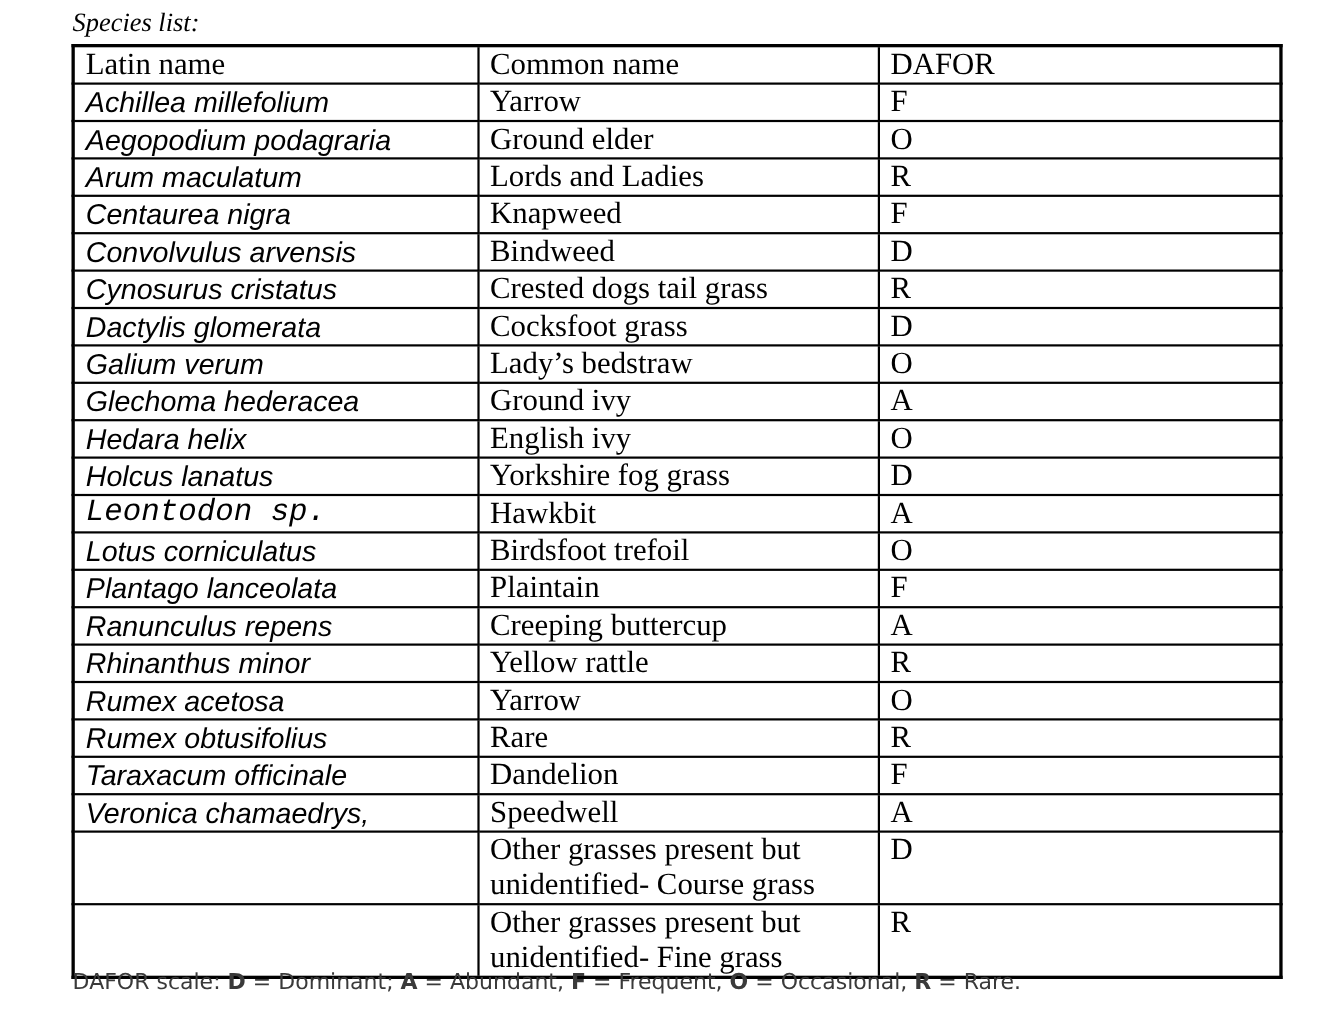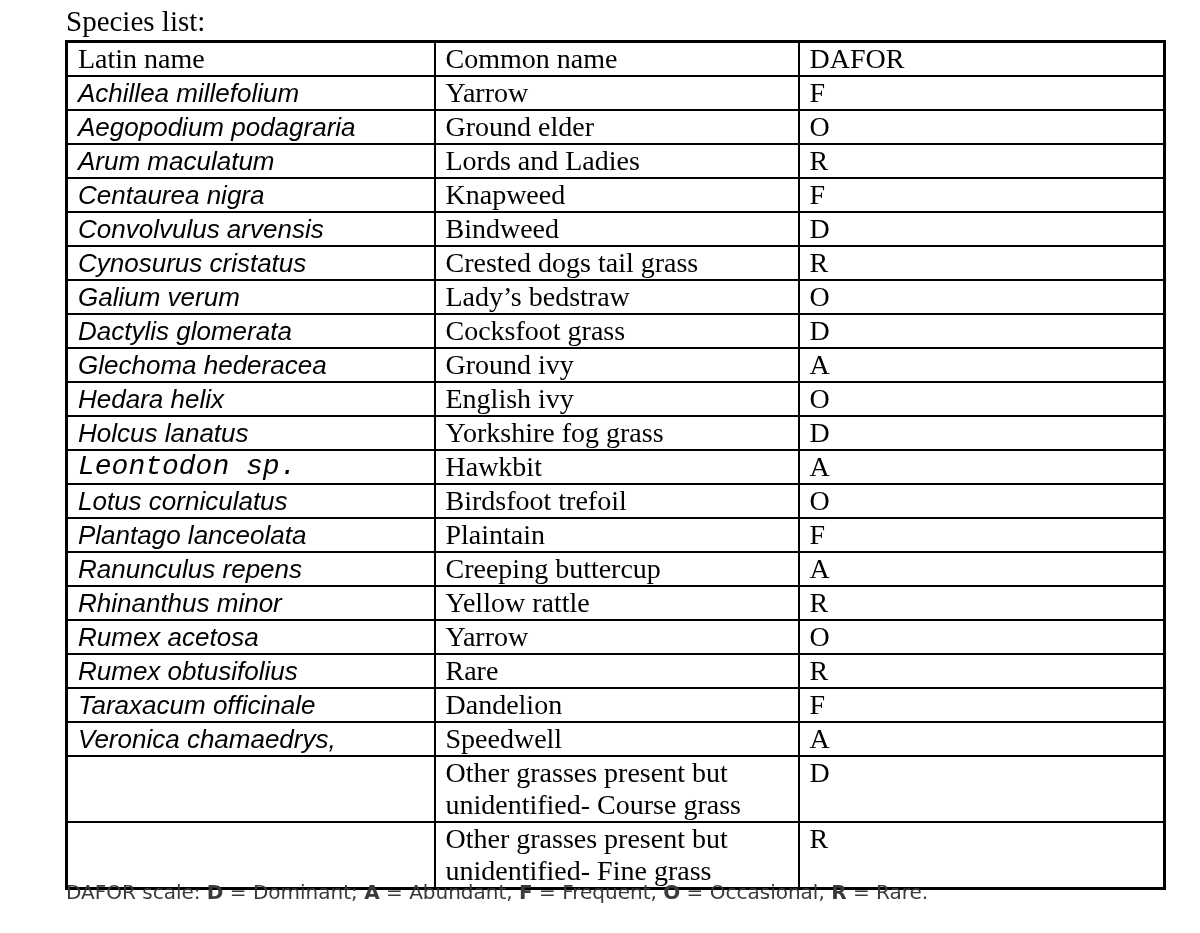--- a/index.html
+++ b/index.html
@@ -13,9 +13,10 @@
   .page-title {
     position: absolute;
     left: 66px; top: 4px;
-    font-size: 29px;
+    font-size: 24px;
     line-height: 34px;
     color: #000000;
+    font-style: italic;
   }
   table.species-table {
     position: absolute;

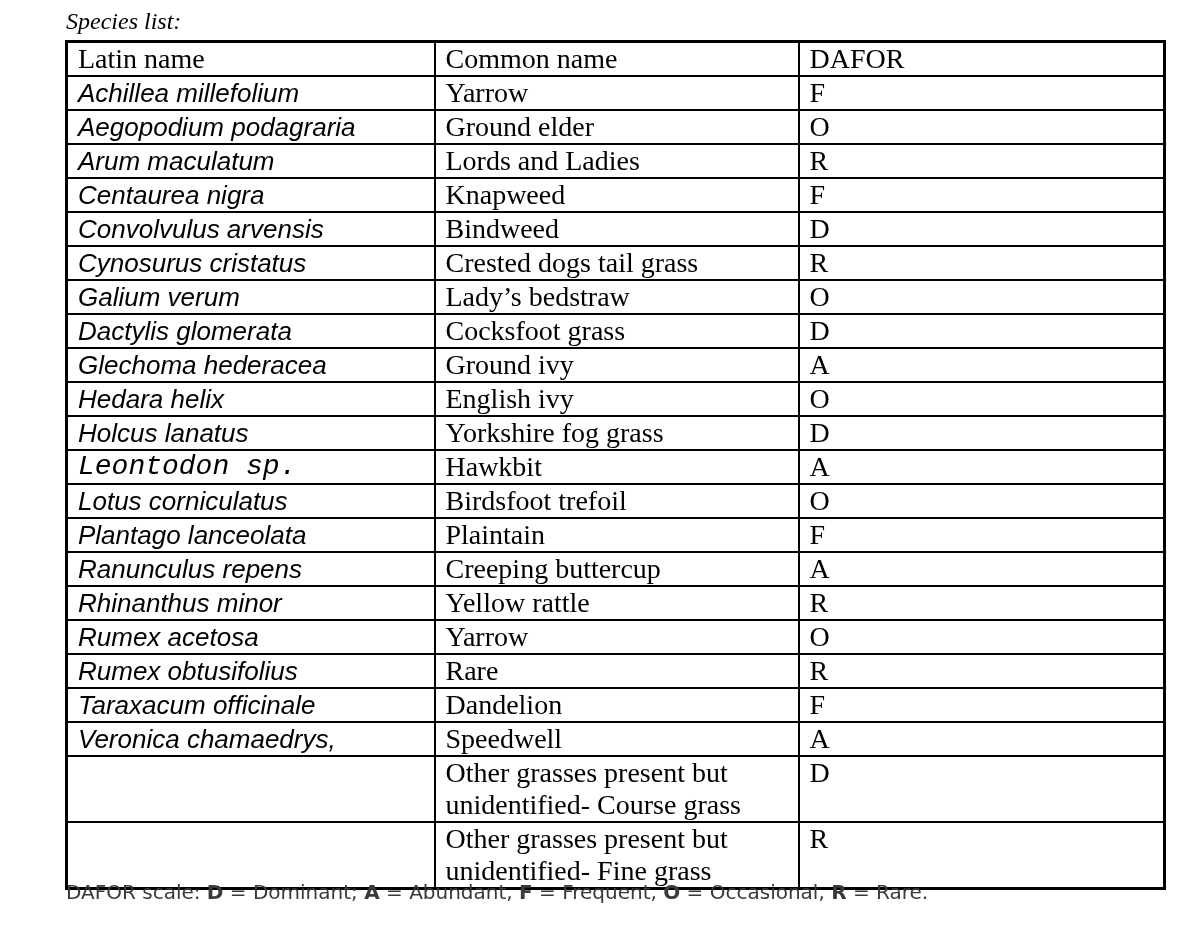--- a/index.html
+++ b/index.html
@@ -114,14 +114,14 @@
         <td class="dafor-cell">R</td>
       </tr>
       <tr class="row-single">
+        <td class="latin-sans">Dactylis glomerata</td>
+        <td class="common-cell">Cocksfoot grass</td>
+        <td class="dafor-cell">D</td>
+      </tr>
+      <tr class="row-single">
         <td class="latin-sans">Galium verum</td>
         <td class="common-cell">Lady’s bedstraw</td>
         <td class="dafor-cell">O</td>
-      </tr>
-      <tr class="row-single">
-        <td class="latin-sans">Dactylis glomerata</td>
-        <td class="common-cell">Cocksfoot grass</td>
-        <td class="dafor-cell">D</td>
       </tr>
       <tr class="row-single">
         <td class="latin-sans">Glechoma hederacea</td>

